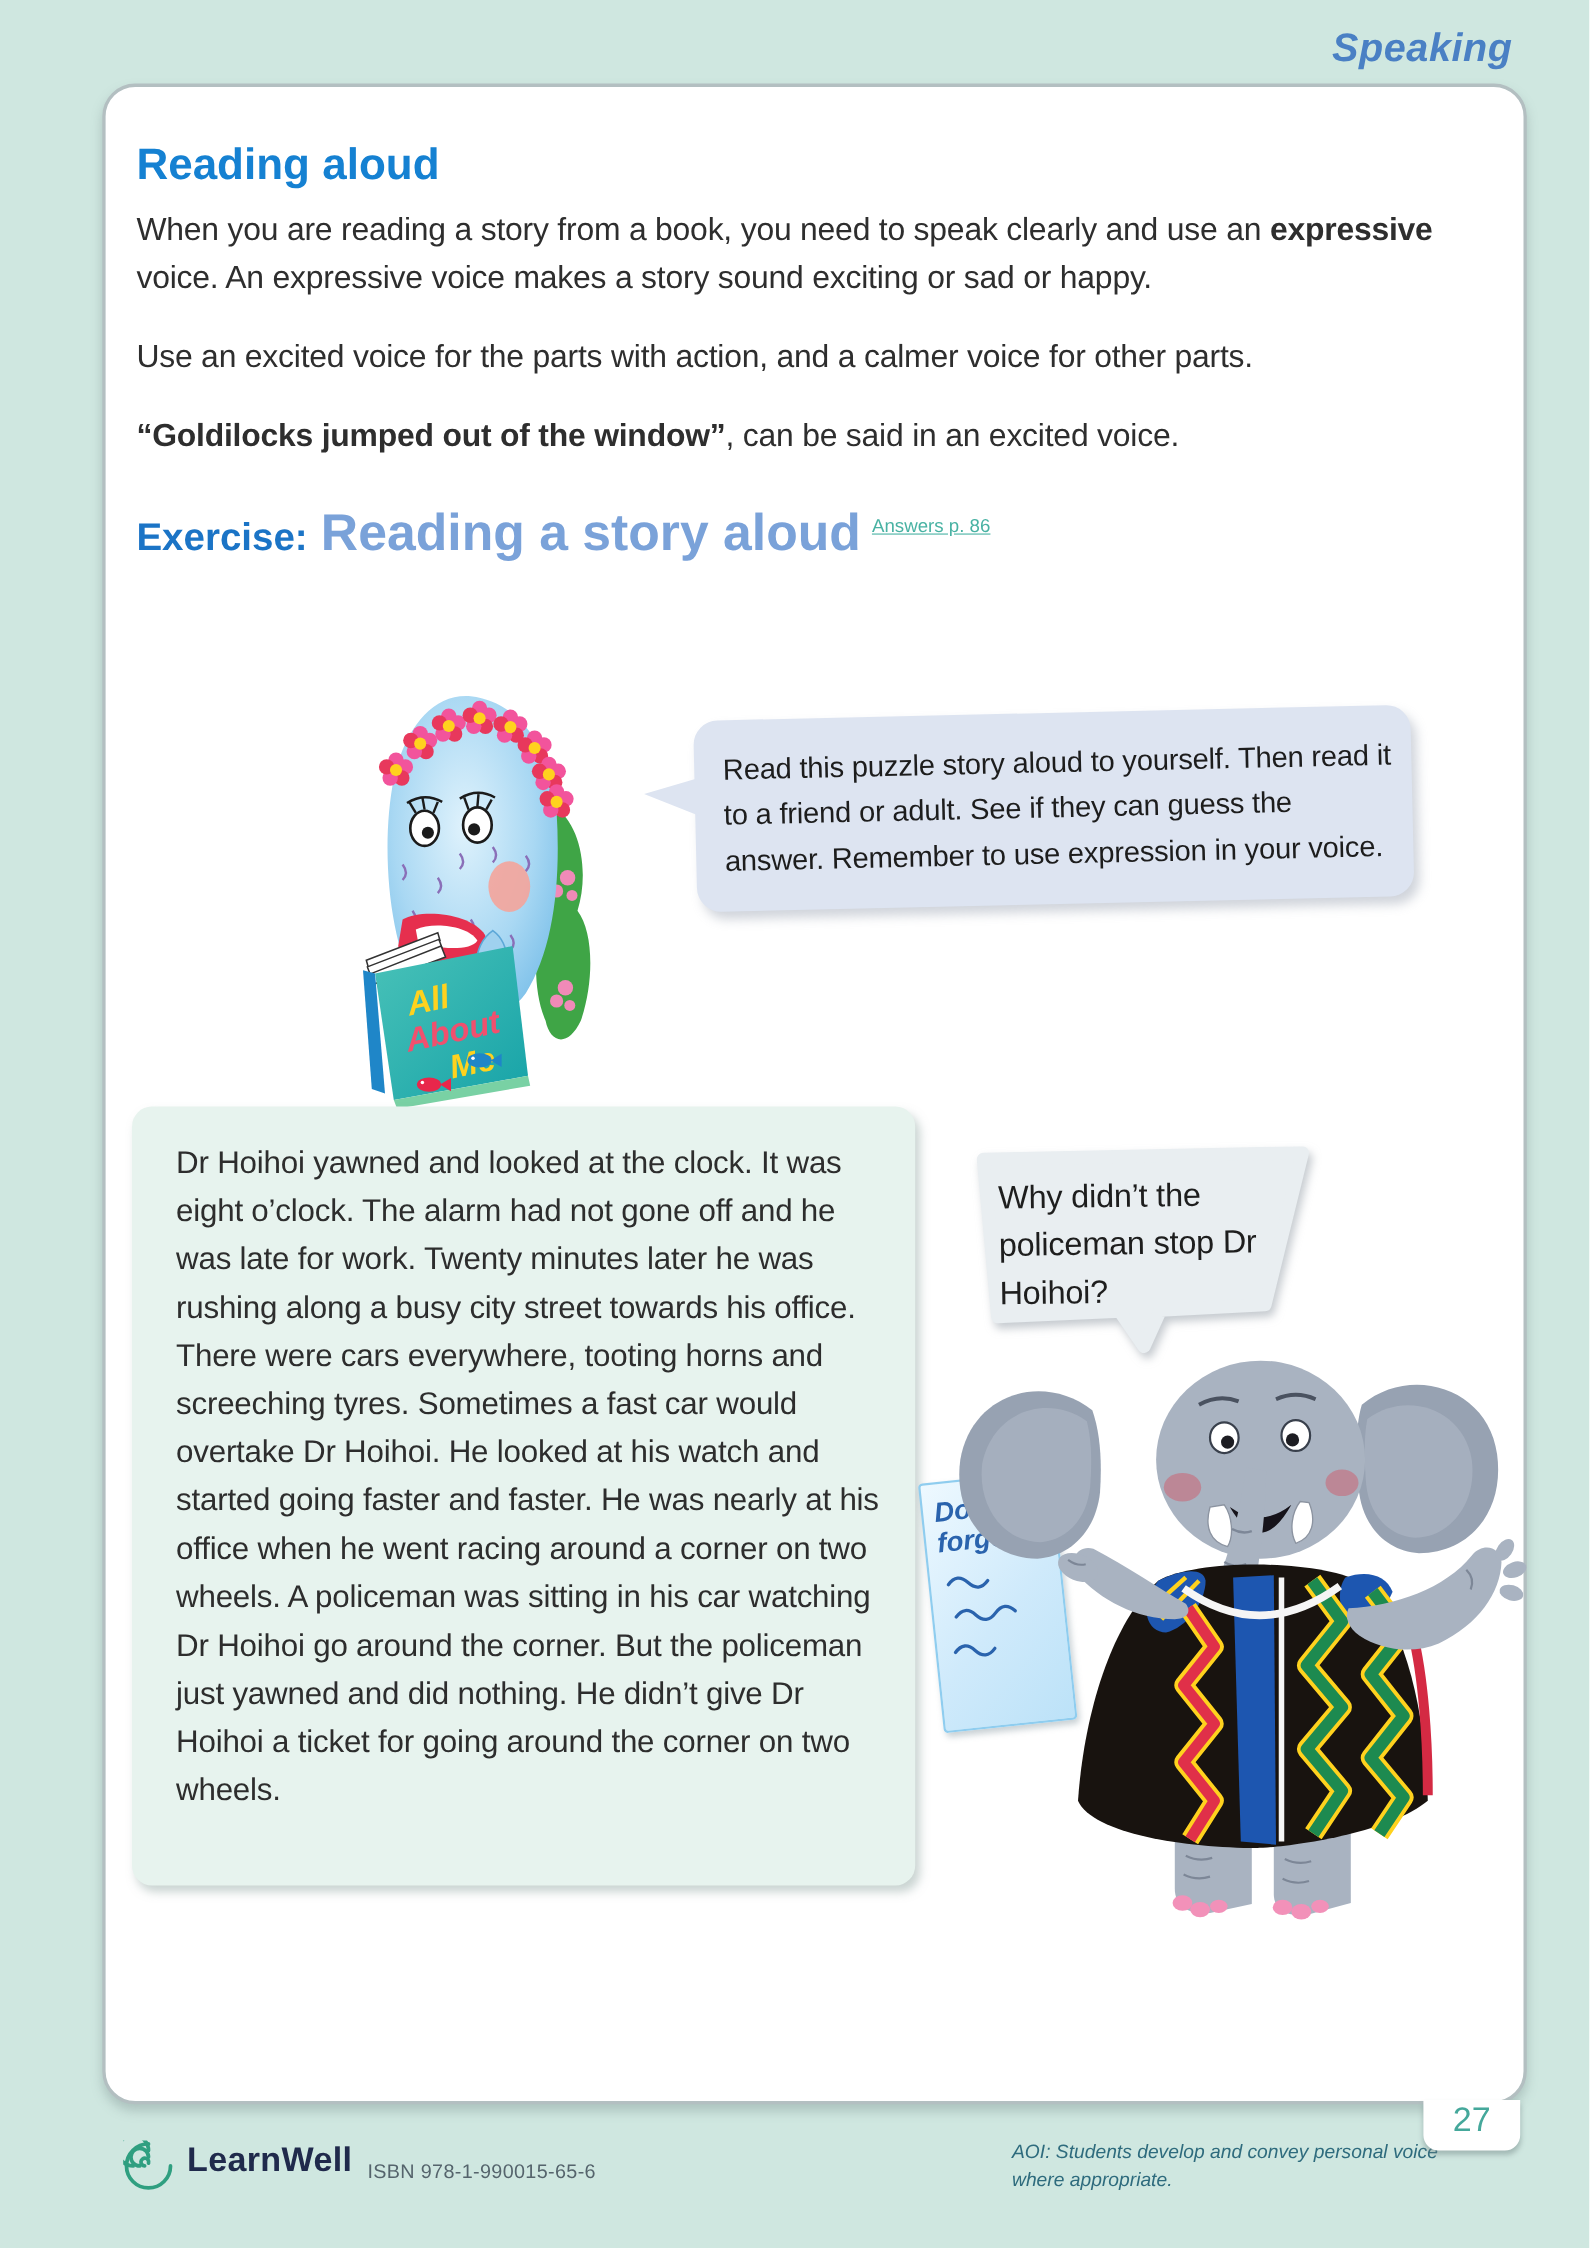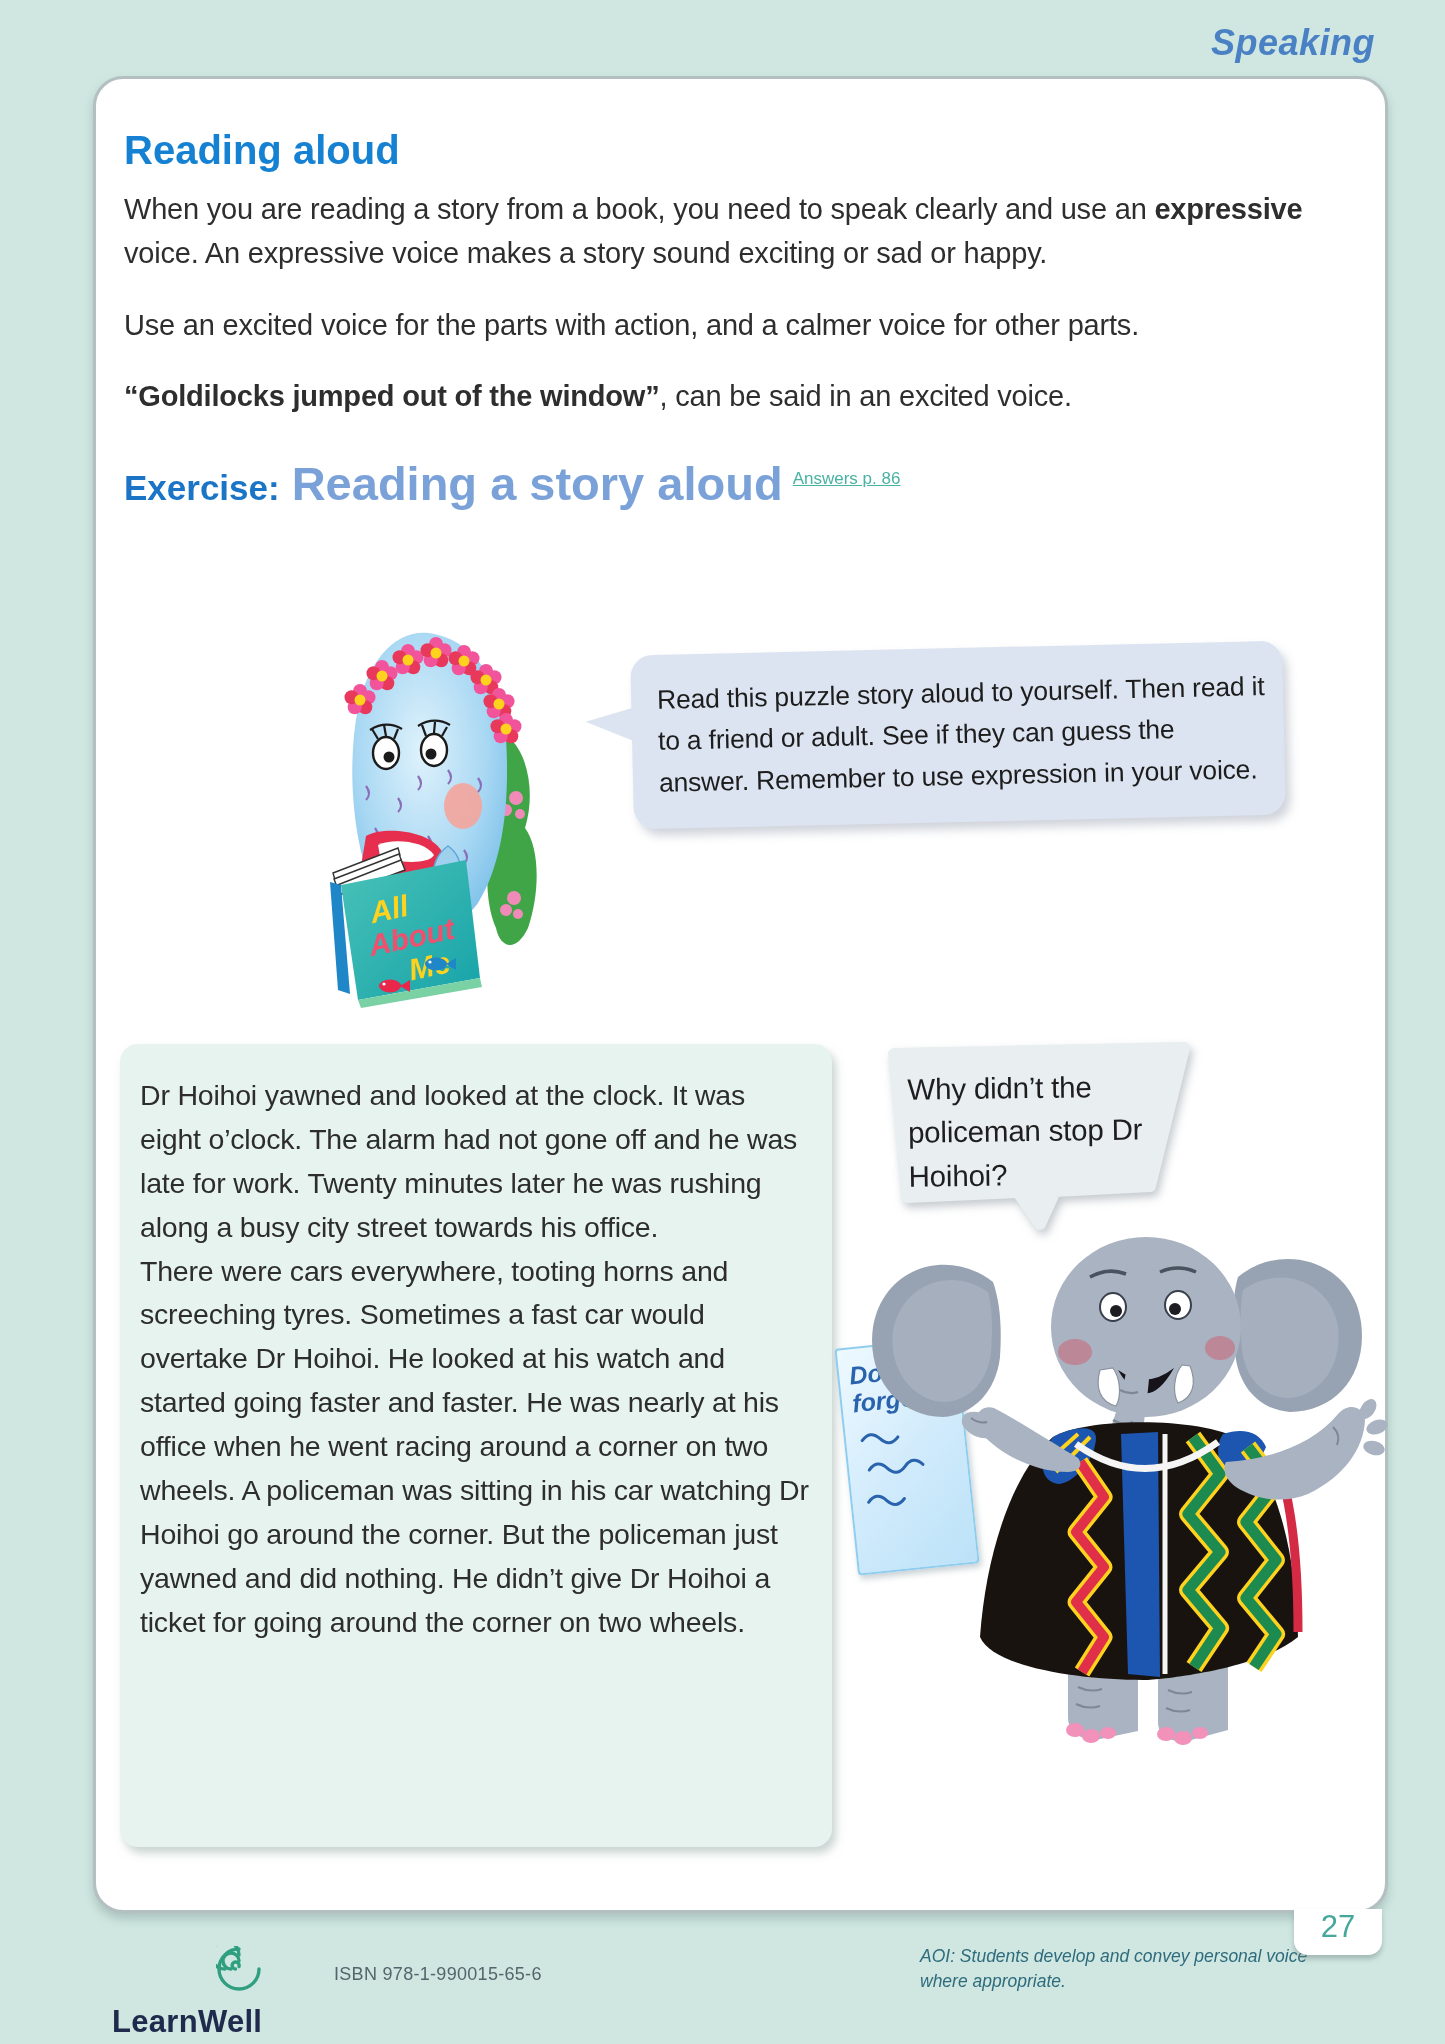--- a/index.html
+++ b/index.html
@@ -42,10 +42,10 @@
     border-right:52px solid #dde4f1;transform:rotate(6deg);
   }
   .story-box{
-    position:absolute;left:120px;top:1006px;width:712px;height:803px;box-sizing:border-box;
-    background:#e7f3ee;border-radius:18px;padding:30px 20px 0 20px;
+    position:absolute;left:120px;top:1006px;width:712px;height:708px;box-sizing:border-box;
+    background:#e7f3ee;border-radius:18px;padding:30px 20px 0 40px;
     font-size:28.5px;line-height:1.54;color:#2d2d2d;letter-spacing:-0.2px;
-    box-shadow:4px 6px 9px rgba(150,170,165,.5);z-index:2;margin-top:38px;
+    box-shadow:4px 6px 9px rgba(150,170,165,.5);z-index:2;
   }
   .story-box p{margin:0;}
   .bubble2-svg{position:absolute;left:878px;top:1042px;z-index:2;

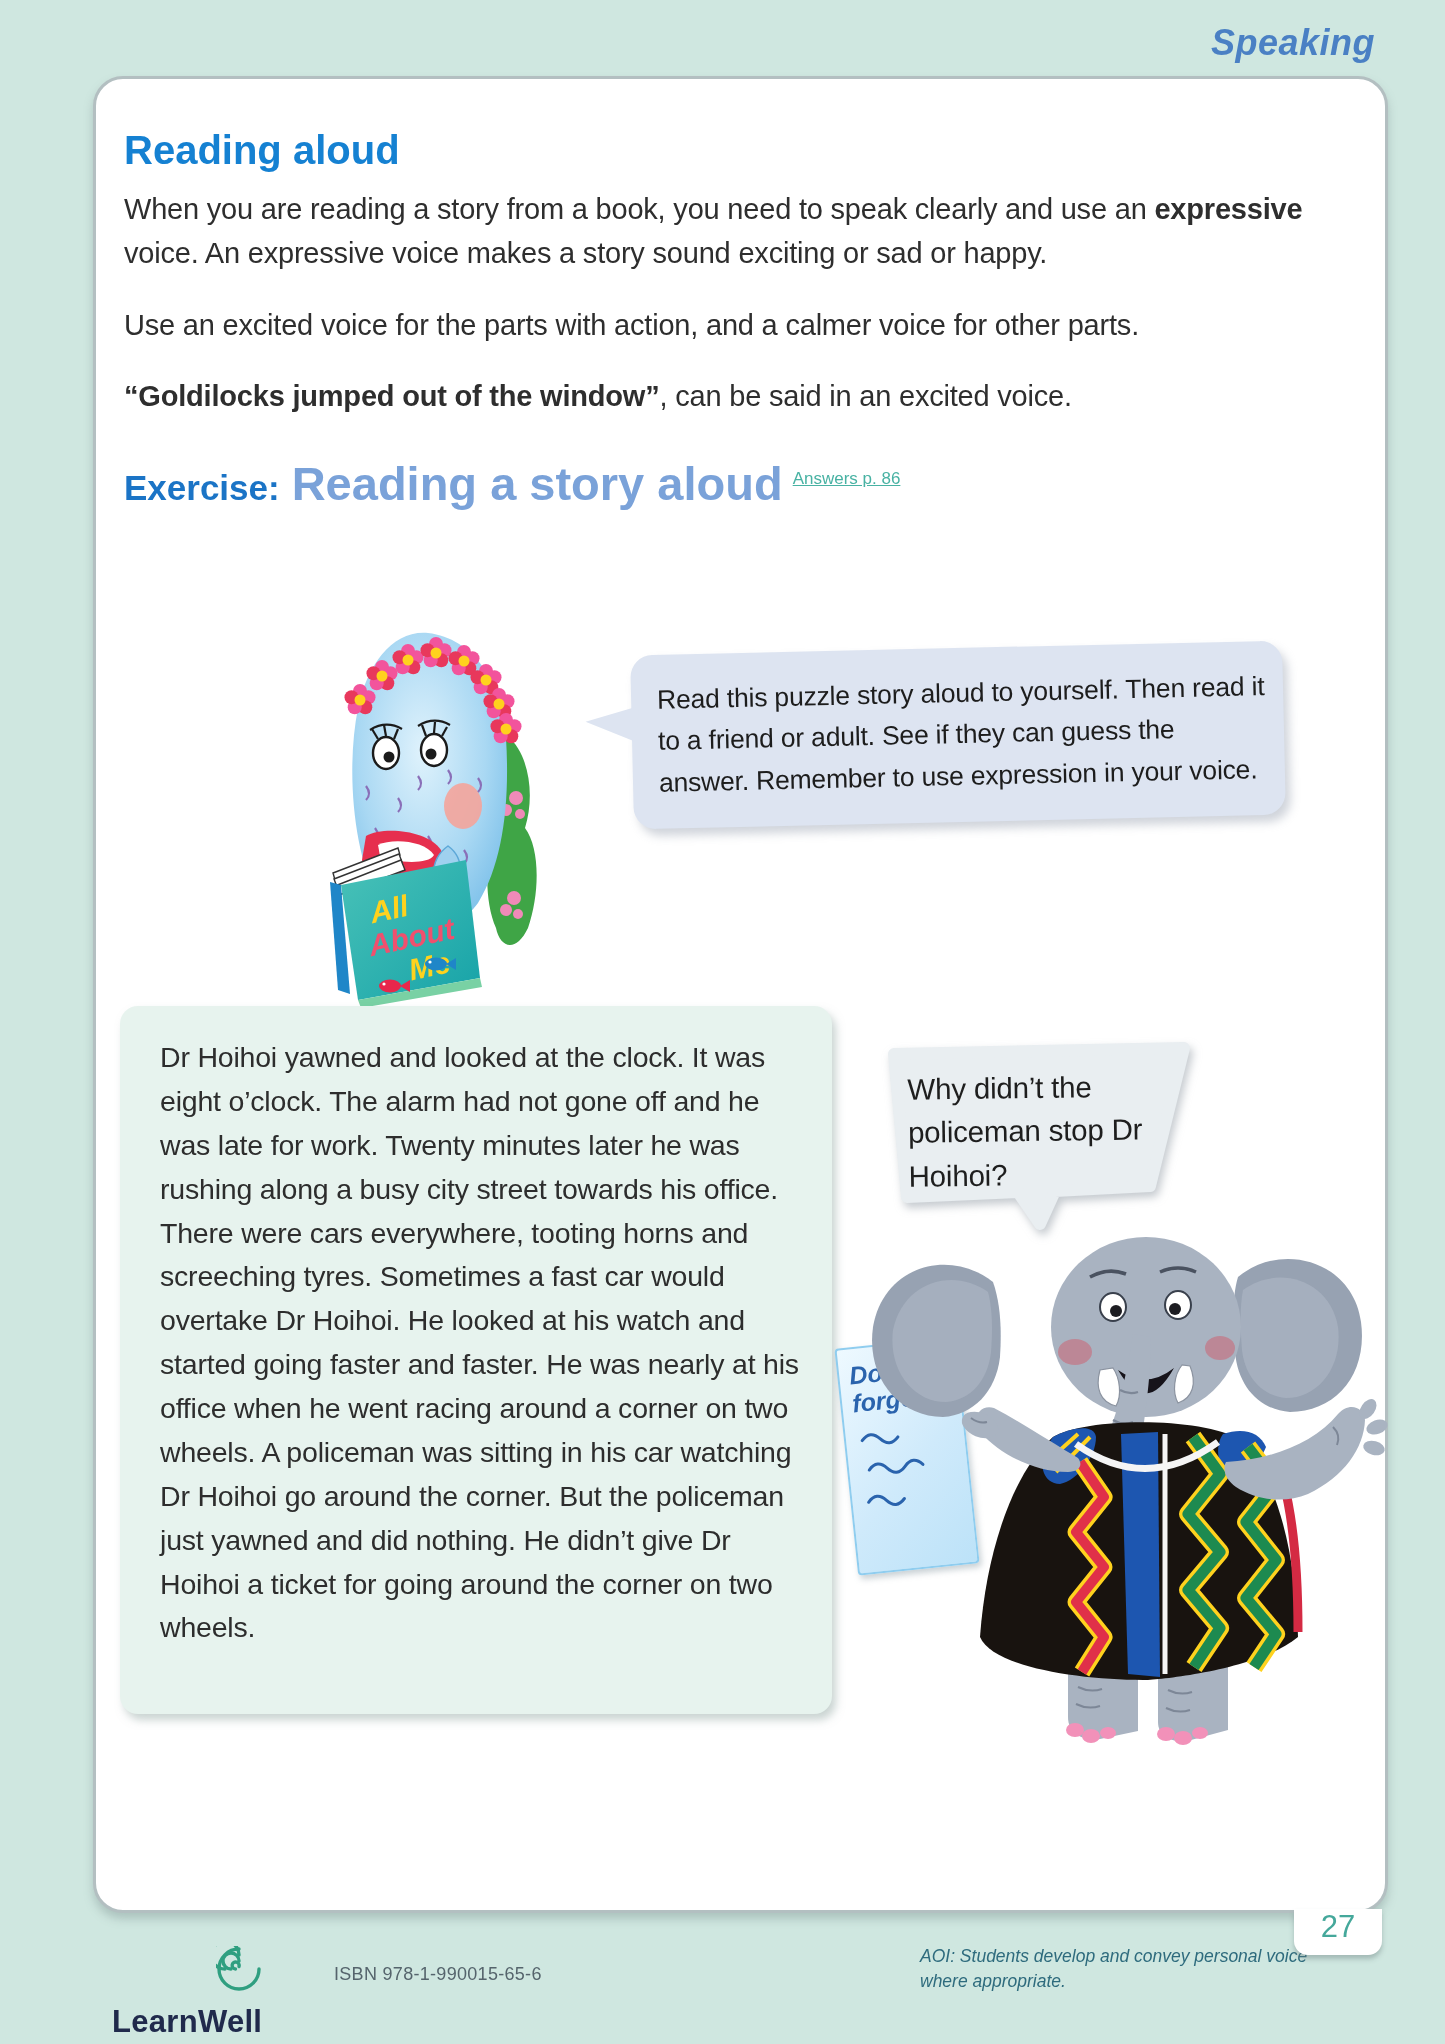--- a/index.html
+++ b/index.html
@@ -63,7 +63,7 @@
   .note-text{font-size:25px;font-weight:bold;font-style:italic;color:#2a63ad;line-height:1.12;display:block;}
   .note-squiggles{margin-top:10px;}
   .elephant-wrap{position:absolute;left:828px;top:1222px;z-index:3;}
-  .footer-logo{position:absolute;left:112px;top:1946px;display:flex;align-items:flex-end;gap:12px;z-index:0;flex-direction:column;}
+  .footer-logo{position:absolute;left:112px;top:1946px;display:flex;align-items:flex-start;gap:12px;z-index:0;}
   .brand{font-size:31px;font-weight:600;color:#202a4c;letter-spacing:.3px;}
   .isbn{position:absolute;left:334px;top:1964px;font-size:18px;color:#55646c;letter-spacing:.3px;z-index:0;}
   .aoi{position:absolute;left:920px;top:1944px;width:390px;font-size:17.5px;font-style:italic;

